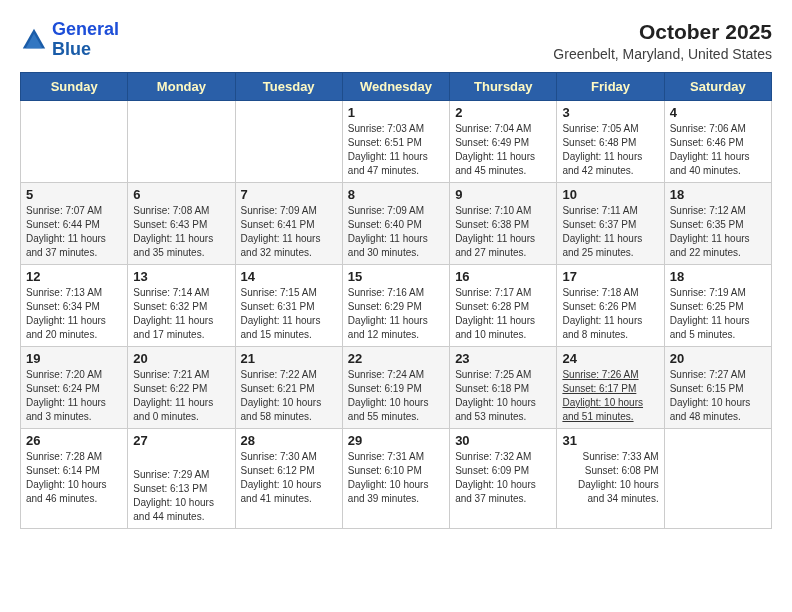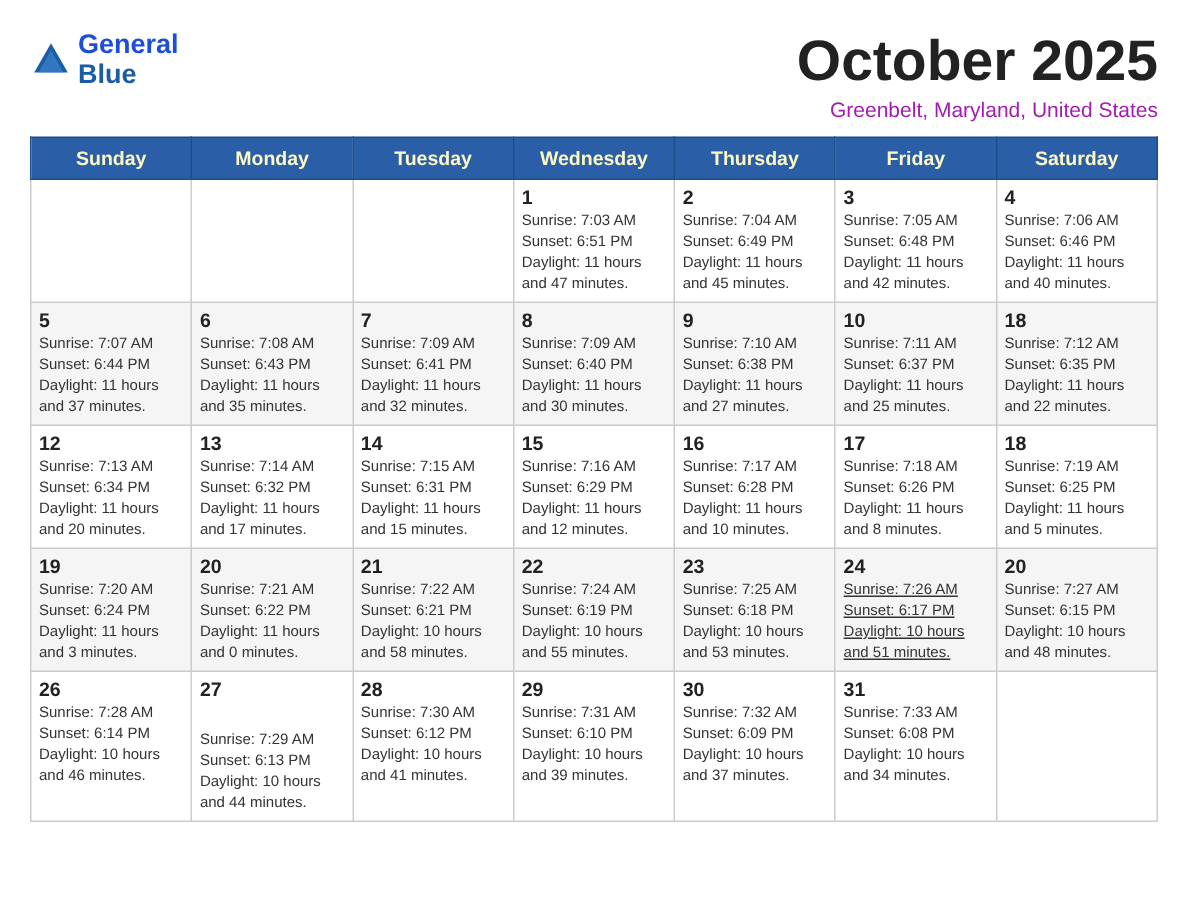--- a/index.html
+++ b/index.html
@@ -36,7 +36,7 @@
       text-align: right;
     }
     .month-title {
-      font-size: 38px;
+      font-size: 21px;
       font-weight: bold;
       color: #222;
     }

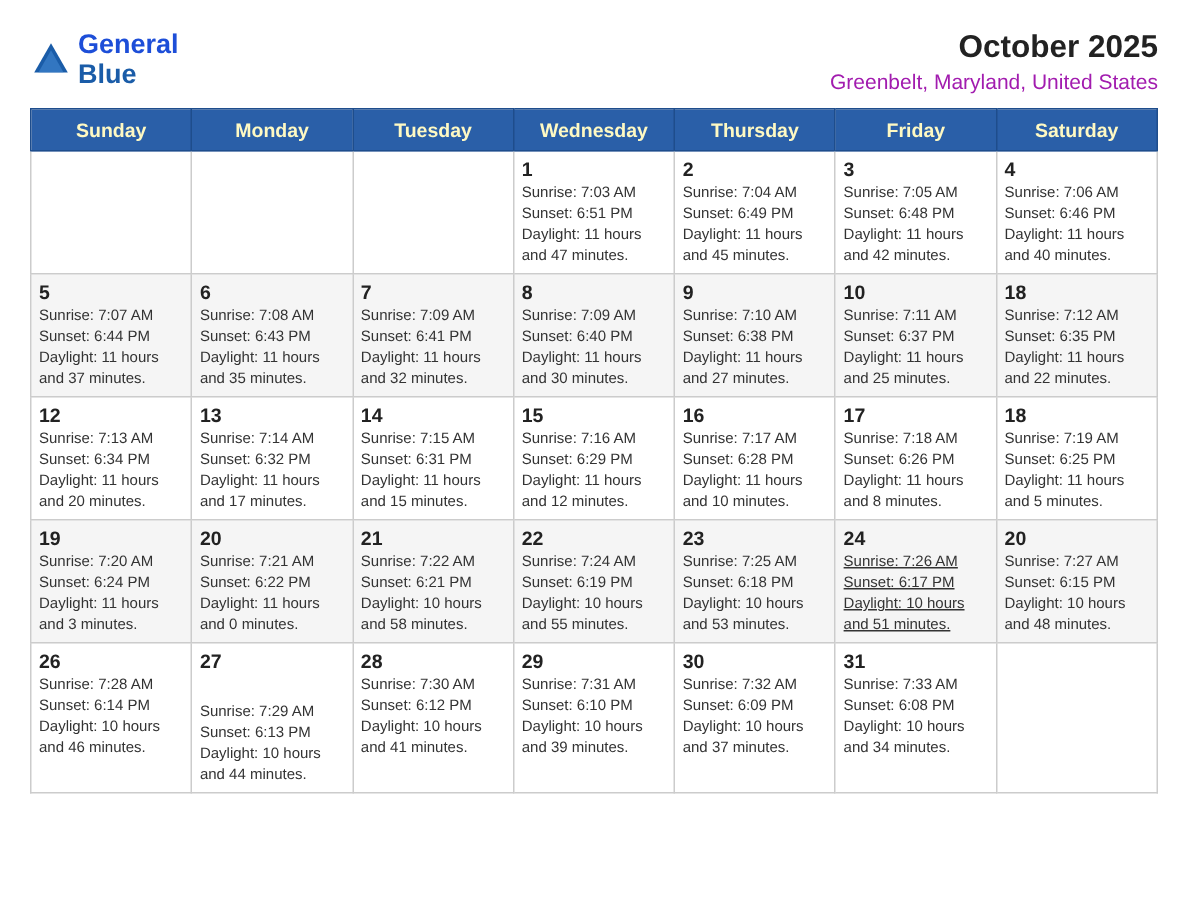--- a/index.html
+++ b/index.html
@@ -42,7 +42,7 @@
     }
     .location {
       font-size: 14px;
-      color: #a21caf;
+      color: #404040;
       margin-top: 2px;
     }
     .calendar {

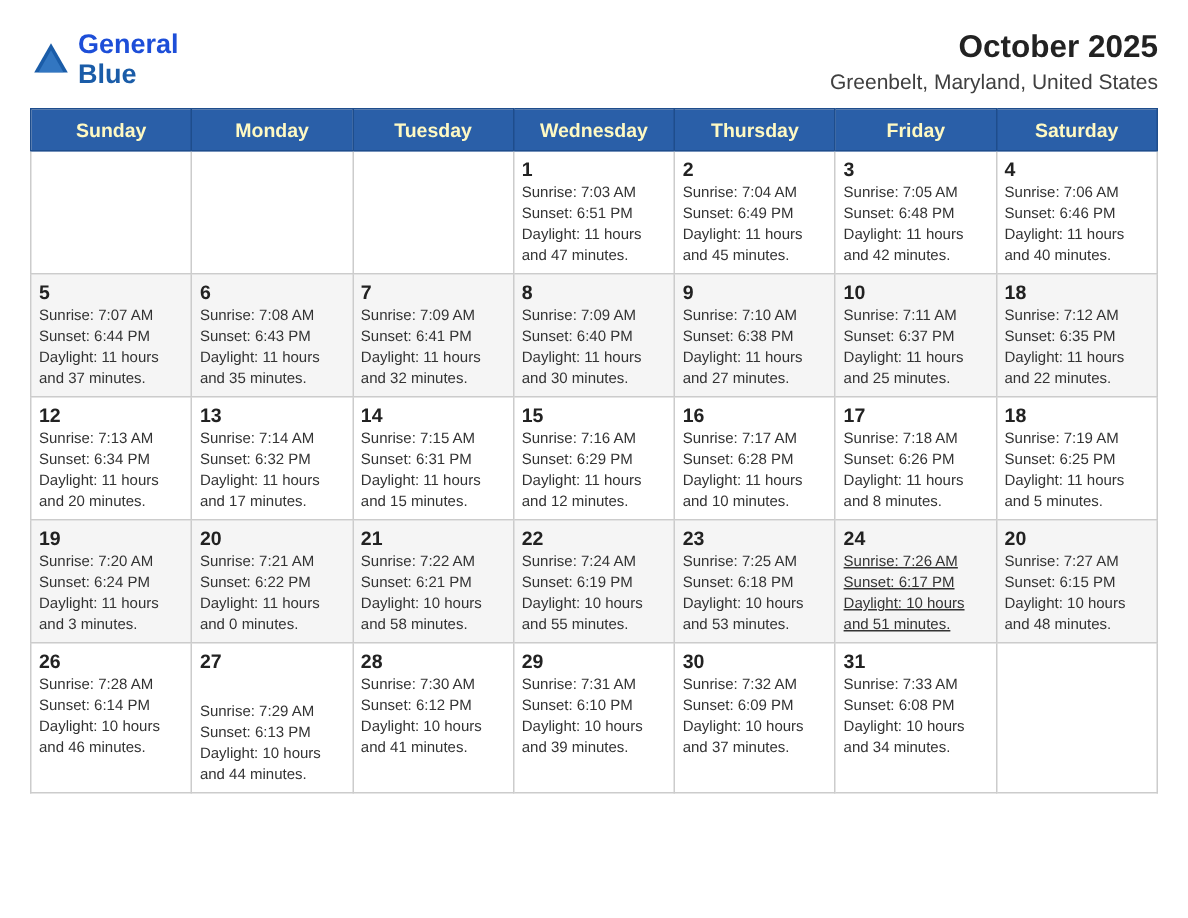--- a/index.html
+++ b/index.html
@@ -348,7 +348,7 @@
         </td>
         <td>
           <span class="day-number">31</span>
-          <div class="day-info" style="white-space: pre-line;">Sunrise: 7:33 AM
+          <div class="day-info" style="white-space: pre-line; text-align: right;">Sunrise: 7:33 AM
 Sunset: 6:08 PM
 Daylight: 10 hours
 and 34 minutes.</div>

